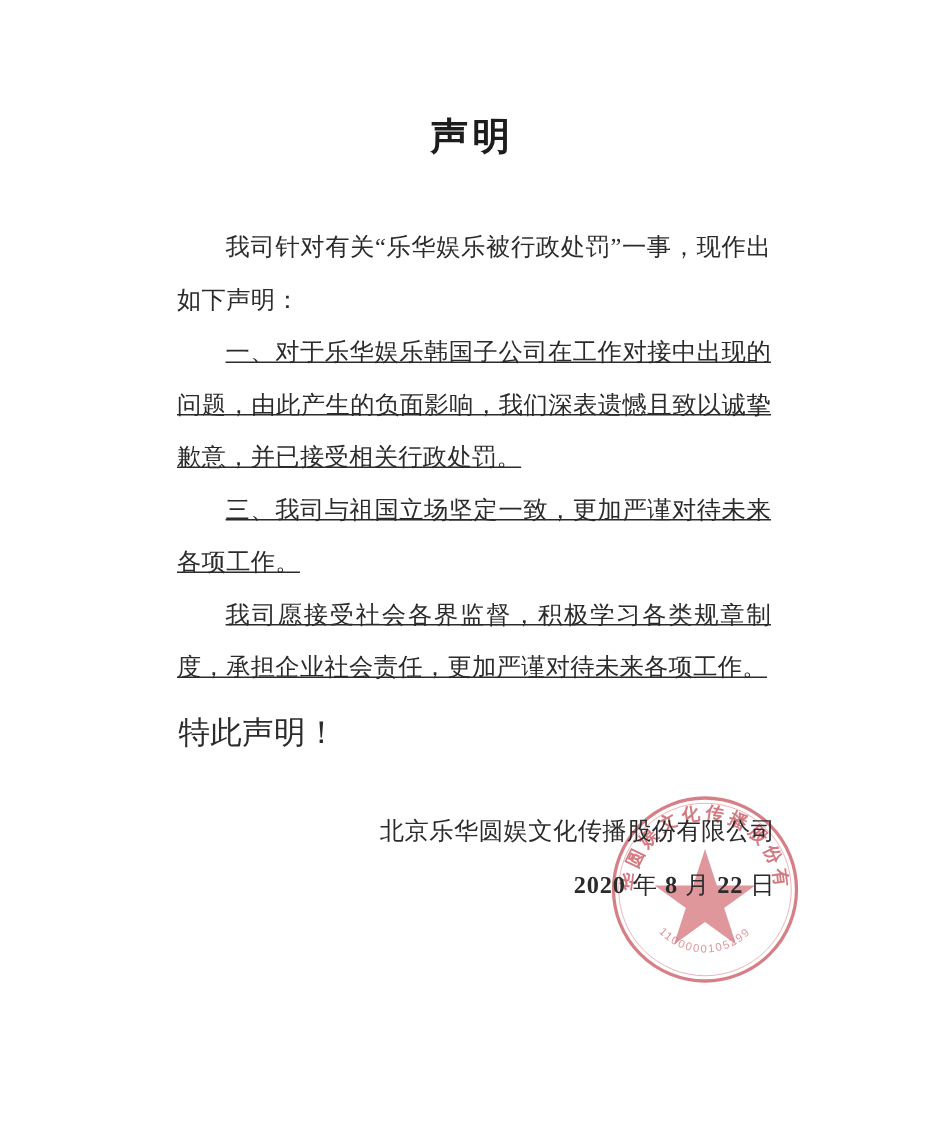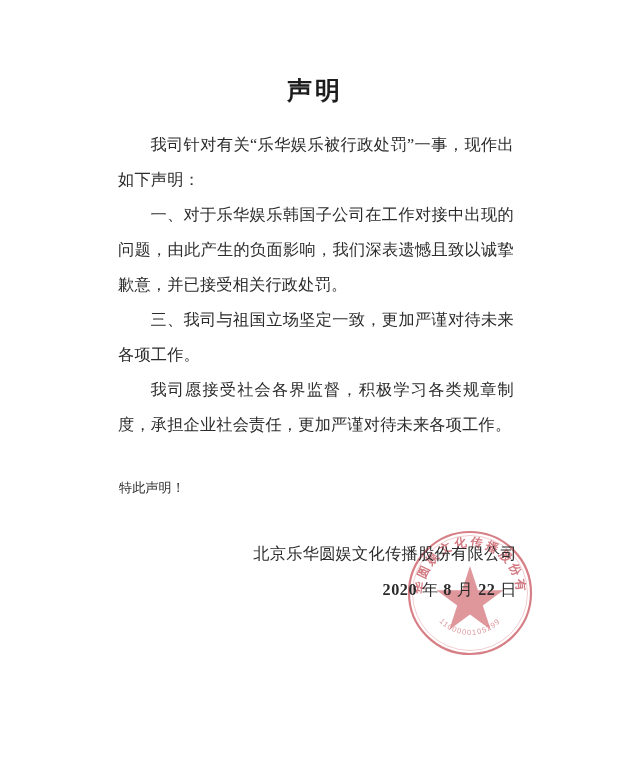--- a/index.html
+++ b/index.html
@@ -40,7 +40,7 @@
   .body-block {
     position: absolute;
     left: 118px;
-    top: 128px;
+    top: 148px;
     width: 396px;
   }
 

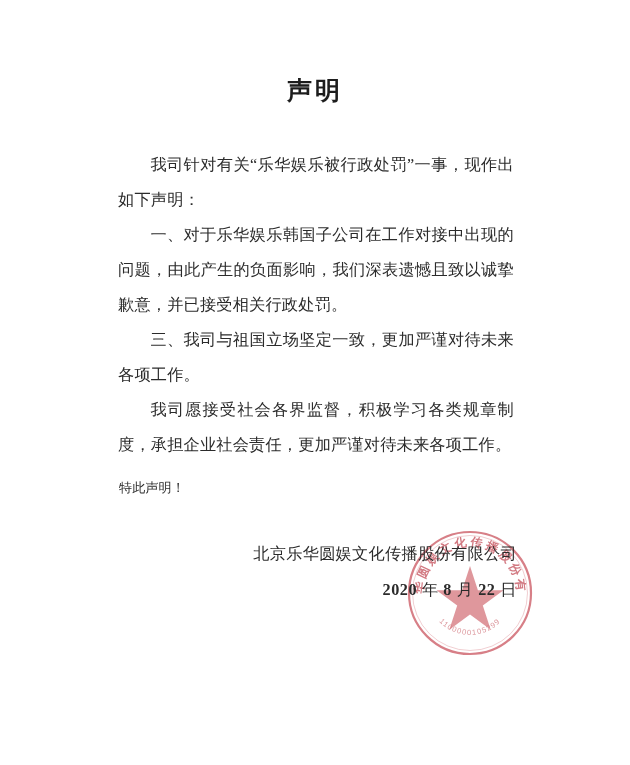--- a/index.html
+++ b/index.html
@@ -57,6 +57,7 @@
 
   .para + .para {
     margin-top: 0;
+    text-decoration: underline;
   }
 
   .closing {

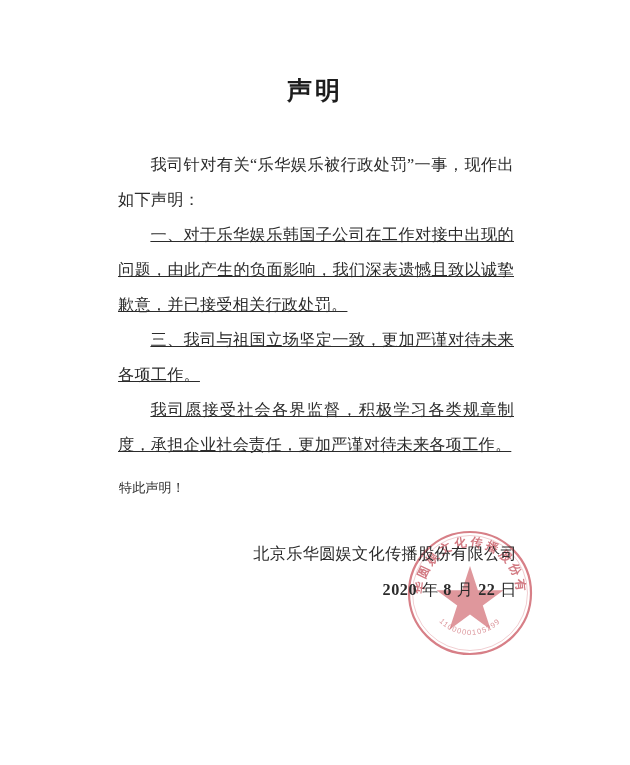--- a/index.html
+++ b/index.html
@@ -64,7 +64,7 @@
     position: absolute;
     left: 119px;
     top: 473px;
-    font-size: 13px;
+    font-size: 21px;
     line-height: 30px;
     color: #2b2b2b;
     letter-spacing: 0.2px;

